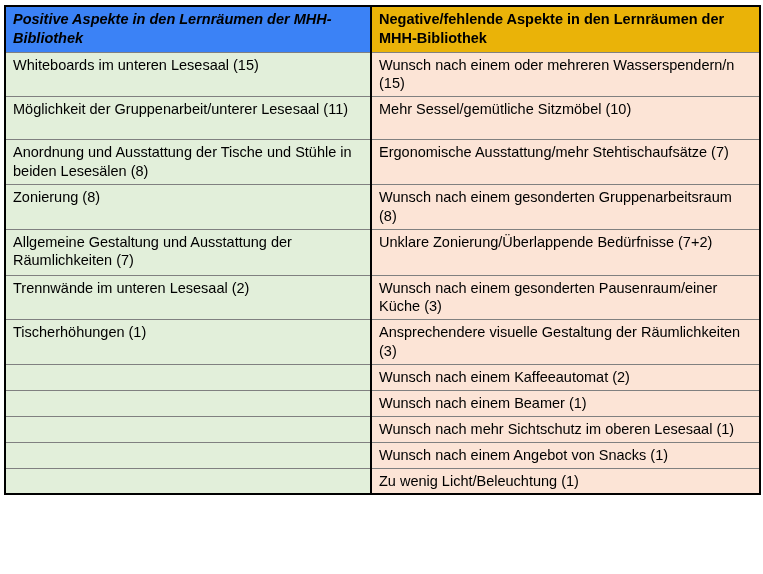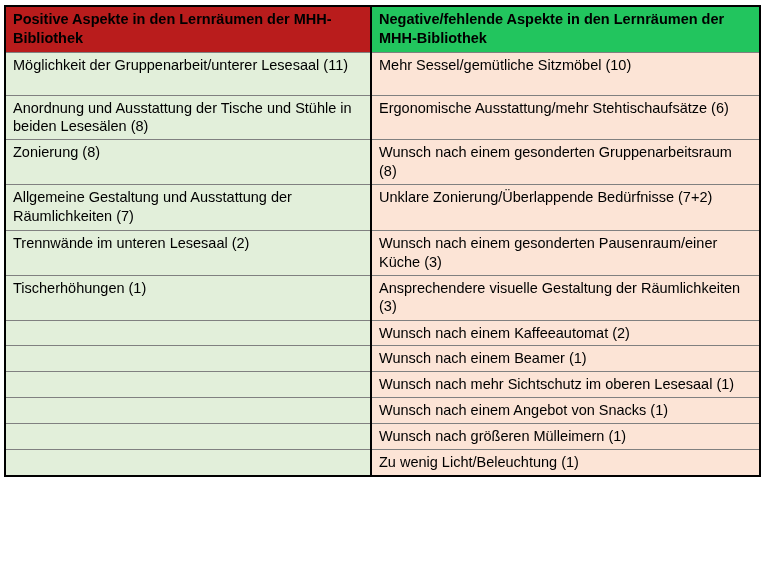--- a/index.html
+++ b/index.html
@@ -39,7 +39,7 @@
   
   th:first-child, td:first-child { border-right: 2px solid #000000; }
   
-  th.pos { background: #b91c1c; }
+  th.pos { background: #3b82f6; font-style: italic; }
   th.neg { background: #22c55e; }
   td.pos { background: #e2efda; }
   td.neg { background: #fce4d6; }

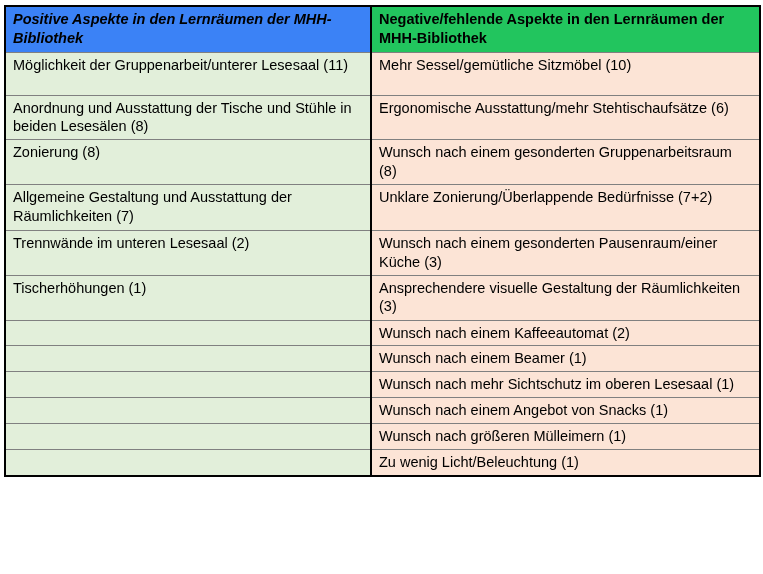--- a/index.html
+++ b/index.html
@@ -40,7 +40,7 @@
   th:first-child, td:first-child { border-right: 2px solid #000000; }
   
   th.pos { background: #3b82f6; font-style: italic; }
-  th.neg { background: #22c55e; }
+  th.neg { background: #eab308; }
   td.pos { background: #e2efda; }
   td.neg { background: #fce4d6; }
   

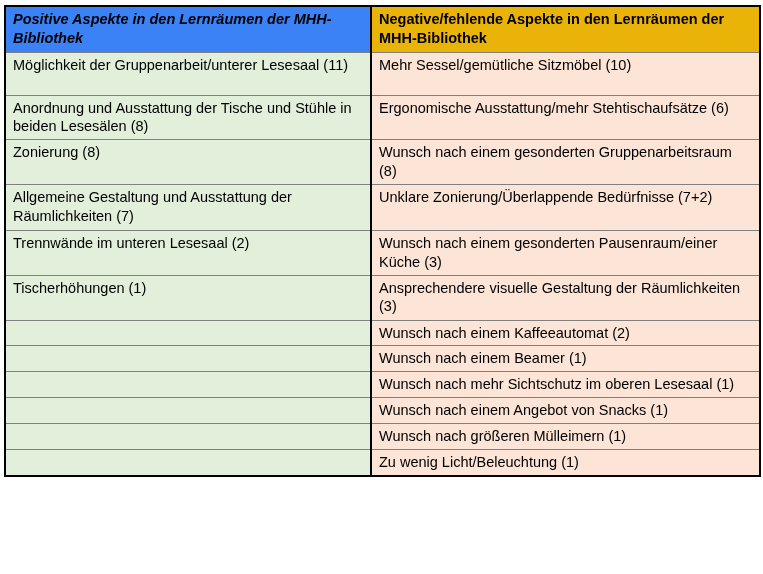--- a/index.html
+++ b/index.html
@@ -72,6 +72,10 @@
       </tr>
     </thead>
     <tbody>
+      <tr class="r0">
+        <td class="pos">Whiteboards im unteren Lesesaal (15)</td>
+        <td class="neg">Wunsch nach einem oder mehreren Wasserspendern/n (15)</td>
+      </tr>
       <tr class="r1">
         <td class="pos">Möglichkeit der Gruppenarbeit/unterer Lesesaal (11)</td>
         <td class="neg">Mehr Sessel/gemütliche Sitzmöbel (10)</td>

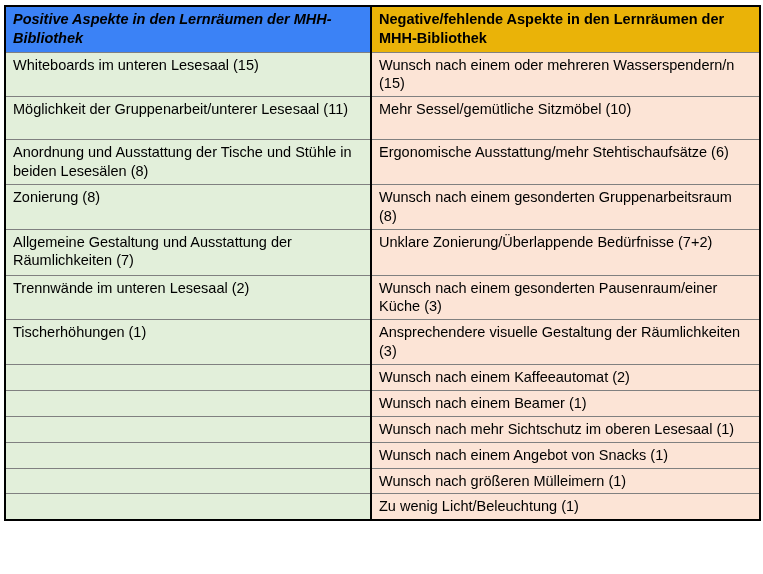--- a/index.html
+++ b/index.html
@@ -82,7 +82,7 @@
       </tr>
       <tr class="r2">
         <td class="pos">Anordnung und Ausstattung der Tische und Stühle in beiden Lesesälen (8)</td>
-        <td class="neg">Ergonomische Ausstattung/mehr Stehtischaufsätze (6)</td>
+        <td class="neg">Ergonomische Ausstattung/mehr Stehtischaufsätze (7)</td>
       </tr>
       <tr class="r3">
         <td class="pos">Zonierung (8)</td>

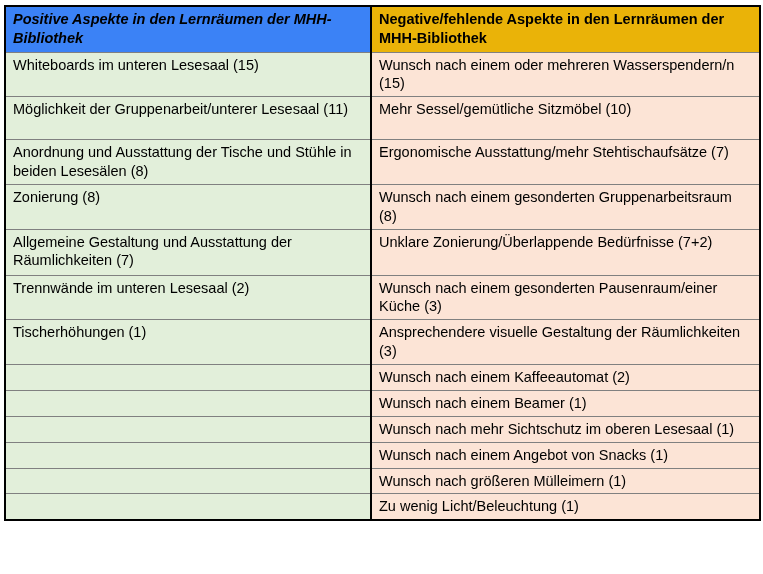--- a/index.html
+++ b/index.html
@@ -116,10 +116,6 @@
         <td class="pos"></td>
         <td class="neg">Wunsch nach einem Angebot von Snacks (1)</td>
       </tr>
-      <tr class="r13">
-        <td class="pos"></td>
-        <td class="neg">Wunsch nach größeren Mülleimern (1)</td>
-      </tr>
       <tr class="r14">
         <td class="pos"></td>
         <td class="neg">Zu wenig Licht/Beleuchtung (1)</td>

